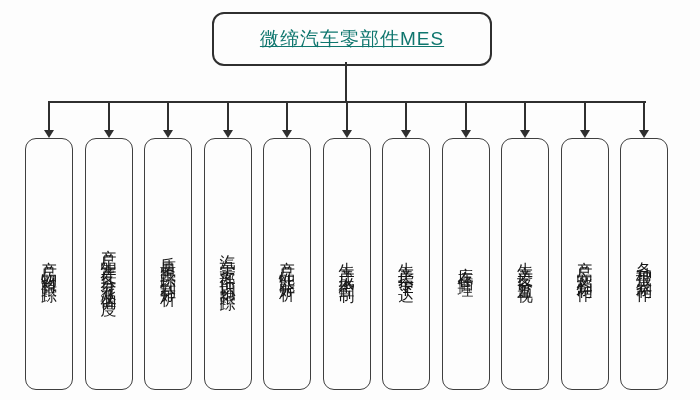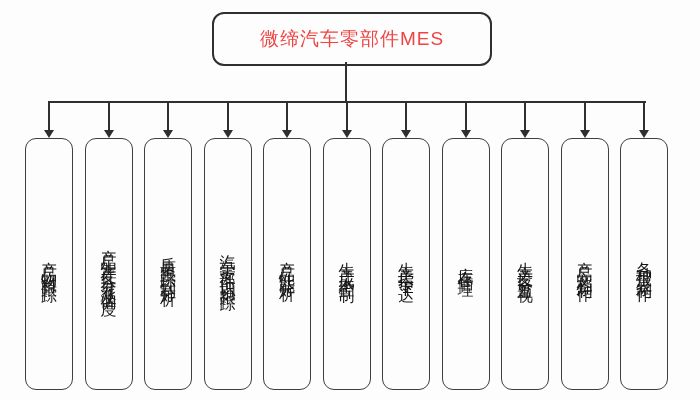--- a/index.html
+++ b/index.html
@@ -29,8 +29,9 @@
   .root-label {
     font-size: 19px;
     letter-spacing: 1px;
-    color: #ef4444;
+    color: #0f766e;
     white-space: nowrap;
+    text-decoration: underline;
   }
   
   .center-stem {

